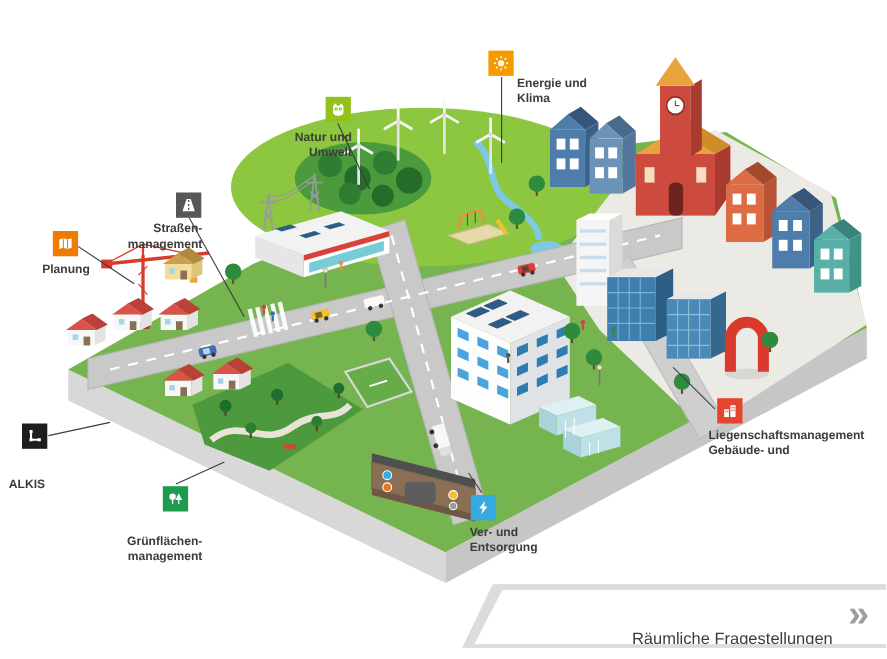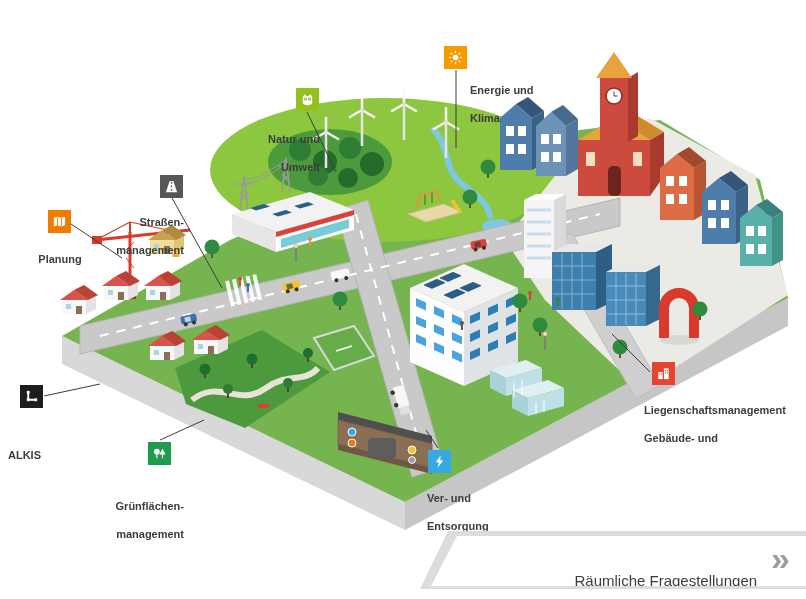--- a/index.html
+++ b/index.html
@@ -14,7 +14,7 @@
   
   .co-icon{position:absolute;width:23px;height:23px;display:flex;align-items:center;justify-content:center;}
   .co-label{position:absolute;font-size:11px;font-weight:bold;color:#3c3c3b;line-height:13.5px;}
-  .co-label span{display:block;margin-top:14px;}
+  .co-label span{display:block;}
   #ico-energie{left:444px;top:46px}   #lab-energie{left:470px;top:70px;width:100px;text-align:left}
   #ico-natur{left:296px;top:88px}     #lab-natur{left:228px;top:119px;width:92px;text-align:right}
   #ico-strassen{left:160px;top:175px} #lab-strassen{left:92px;top:202px;width:92px;text-align:right}

